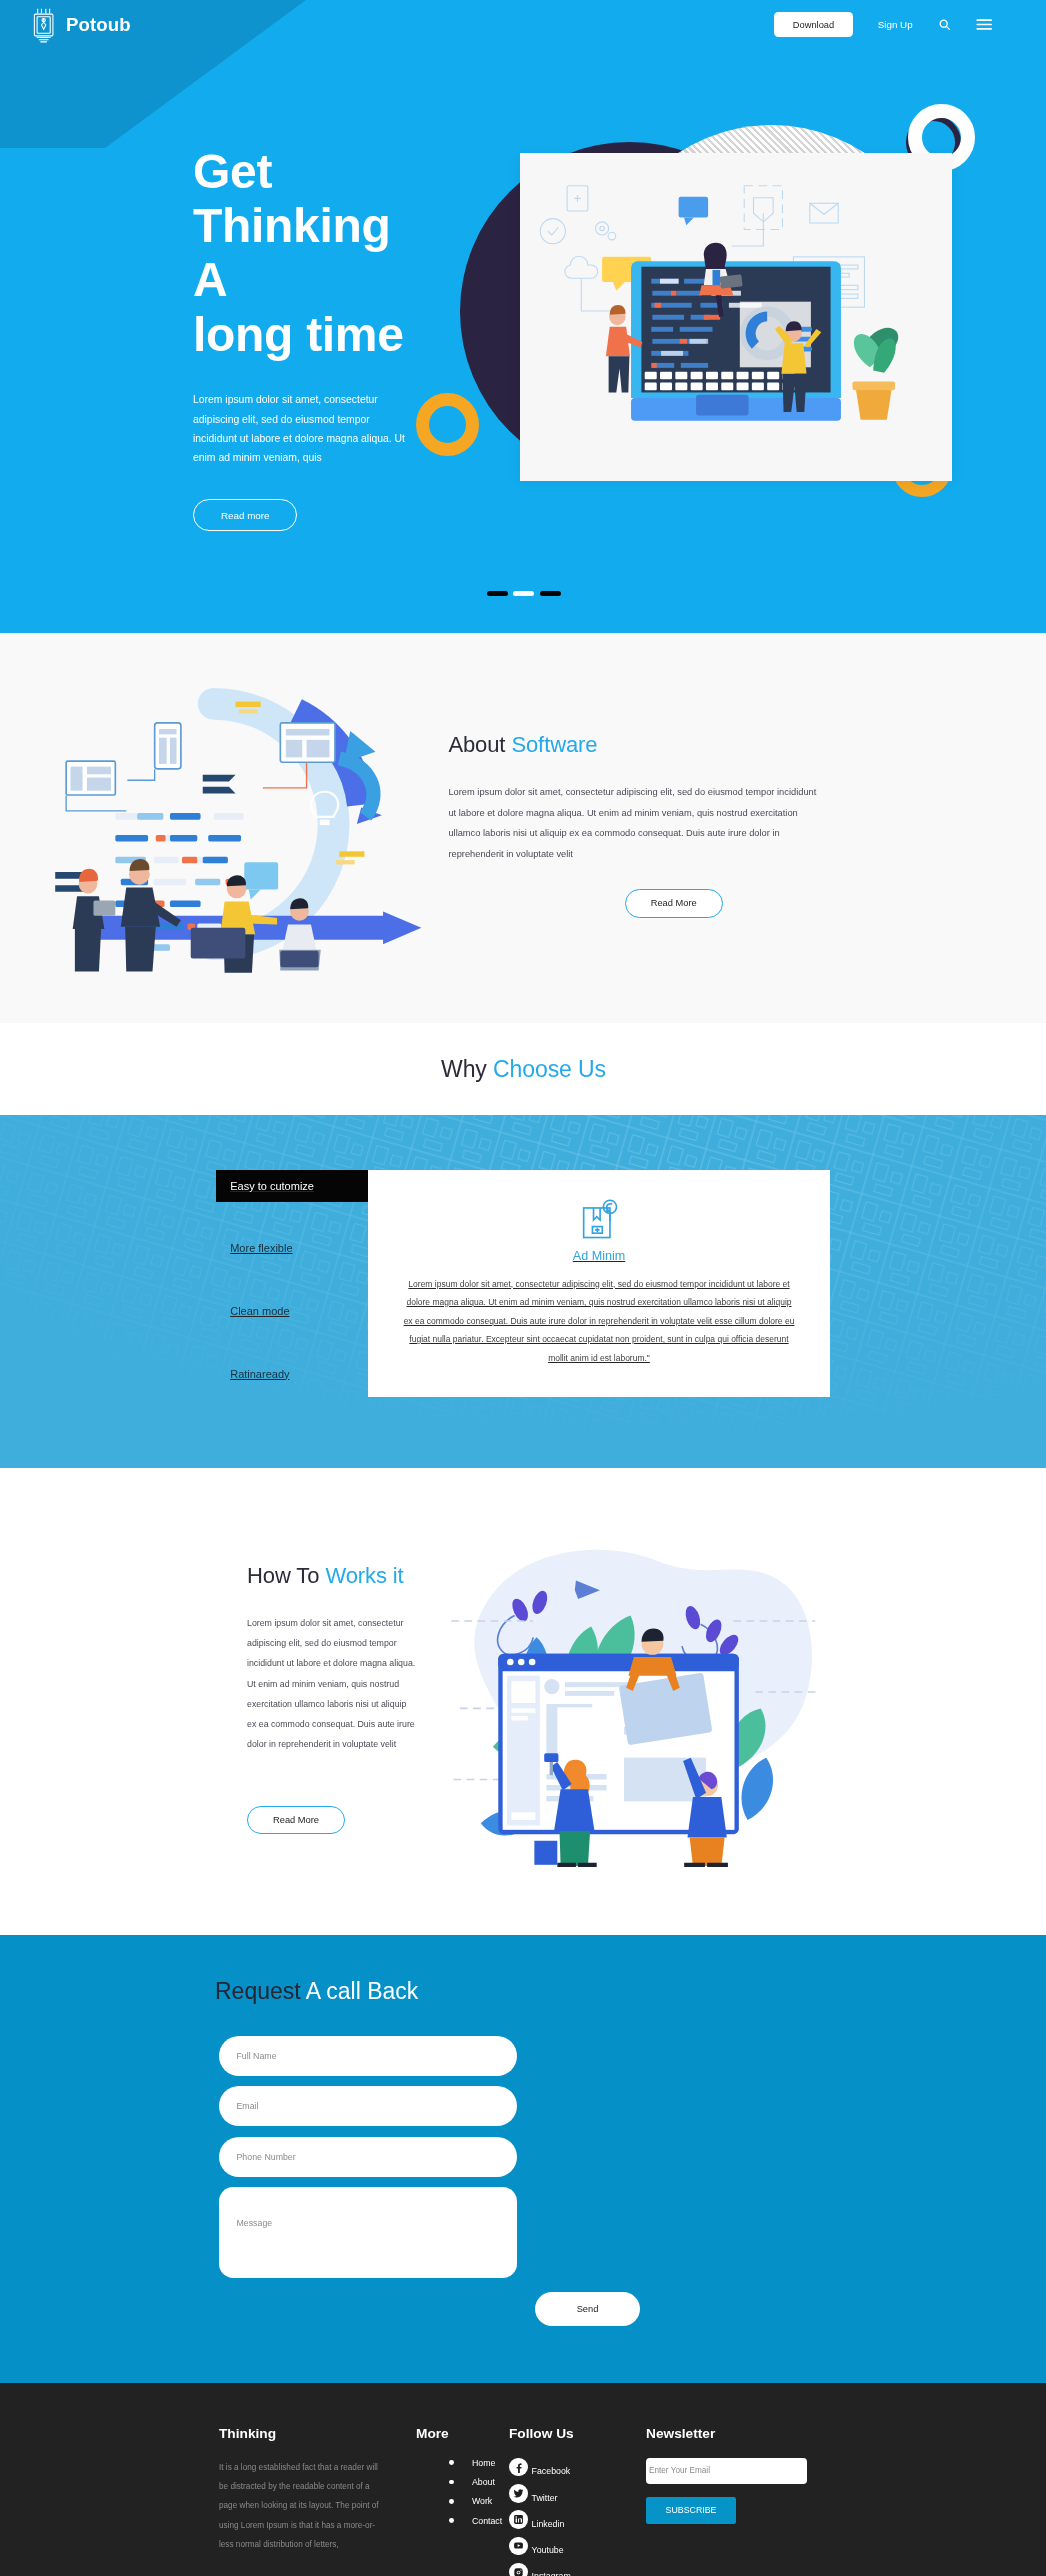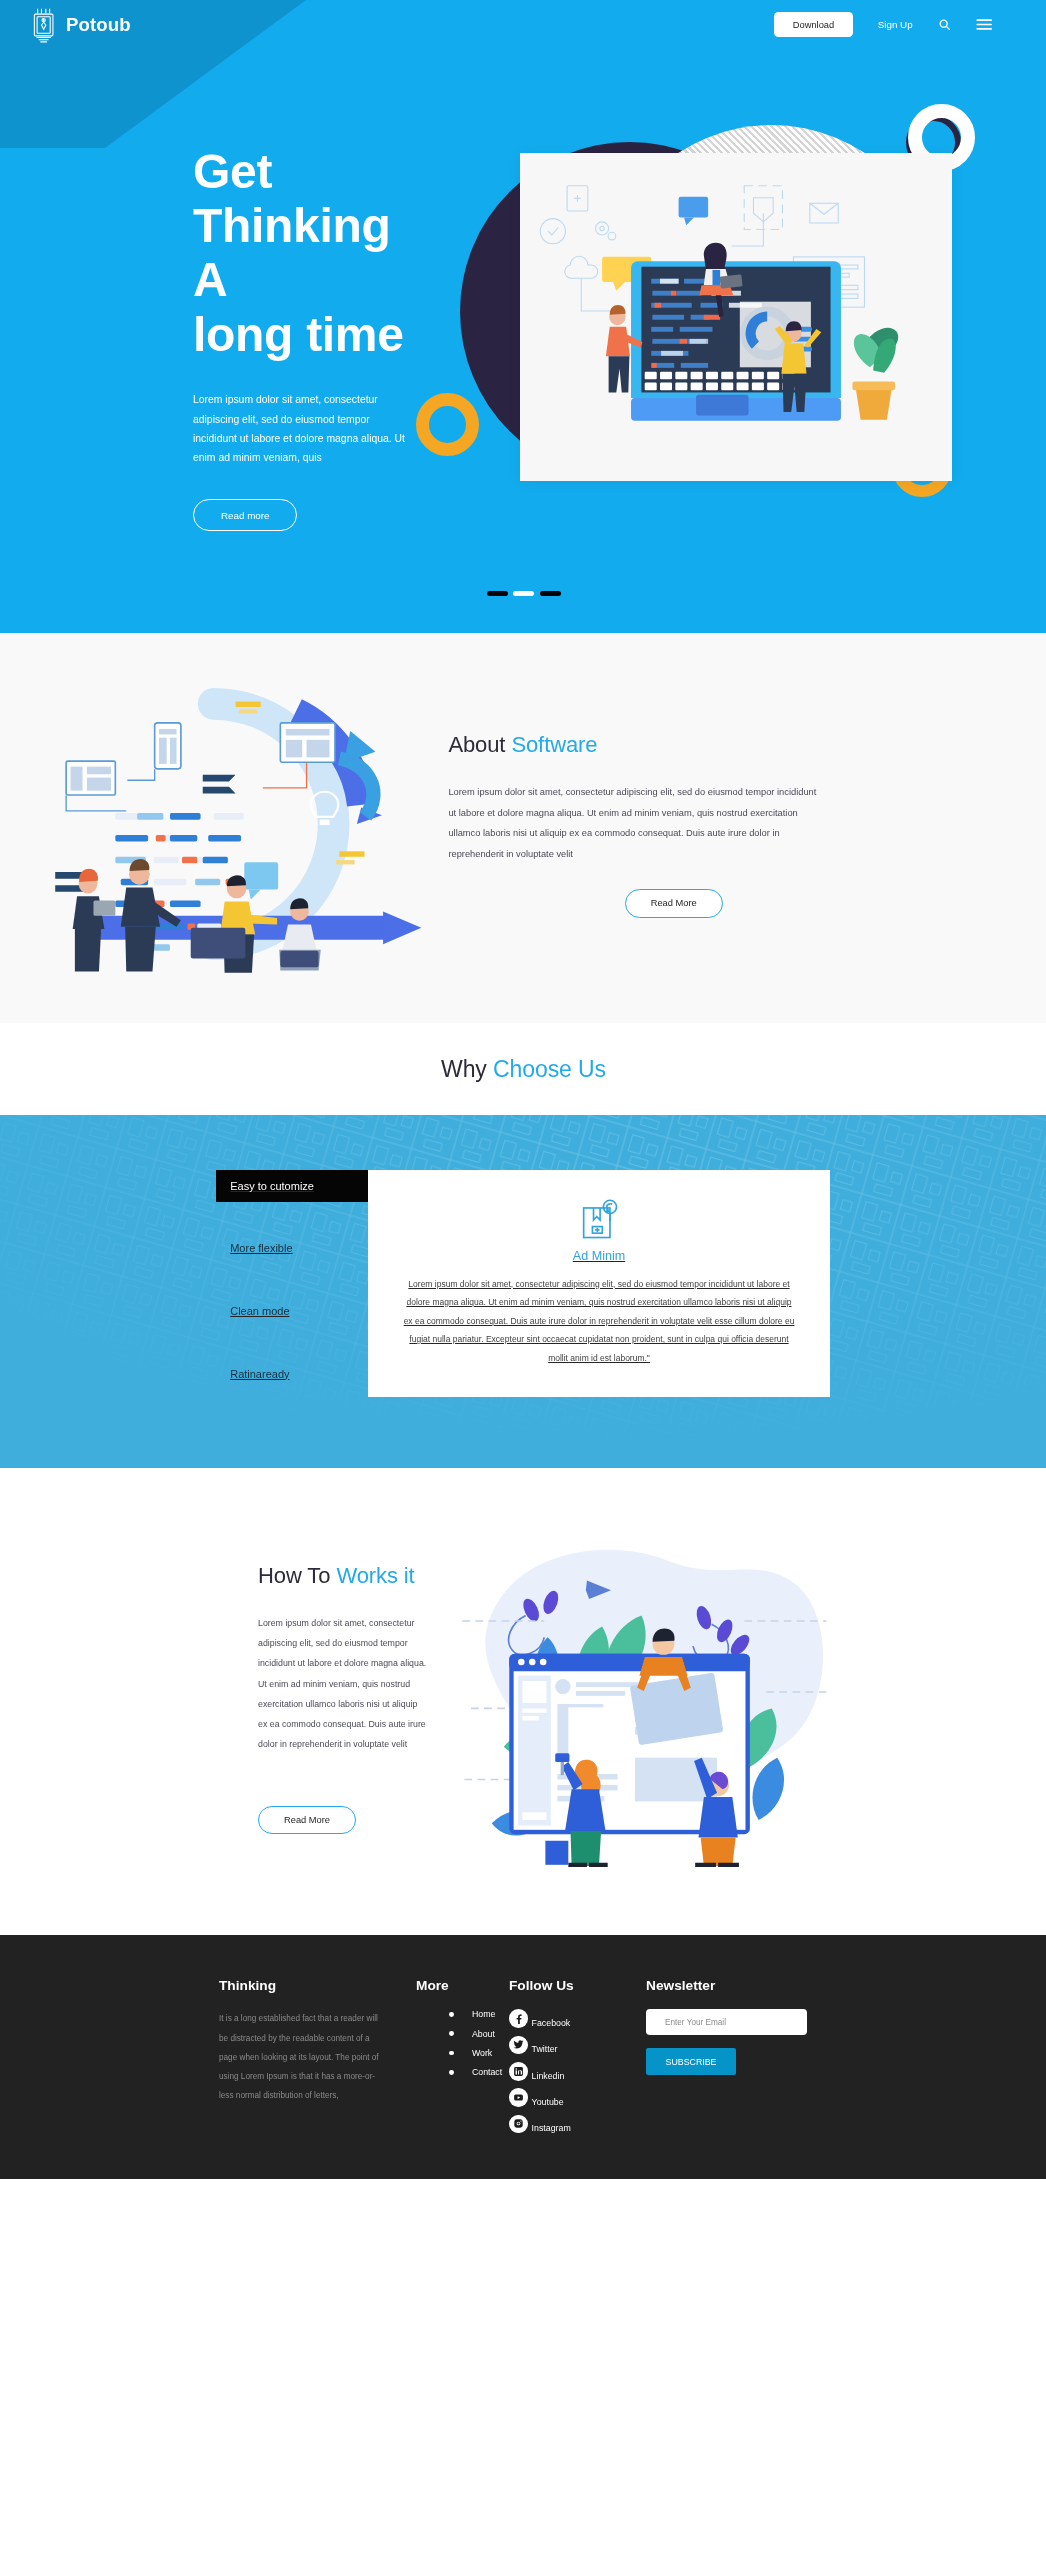--- a/index.html
+++ b/index.html
@@ -153,7 +153,7 @@
 
   
   .how {
-    background:#ffffff; padding:60px 11px 66px;
+    background:#ffffff; padding:60px 0 66px;
     display:flex; align-items:center;
   }
   .how-copy { width:416px; flex:none; padding-left:247px; }

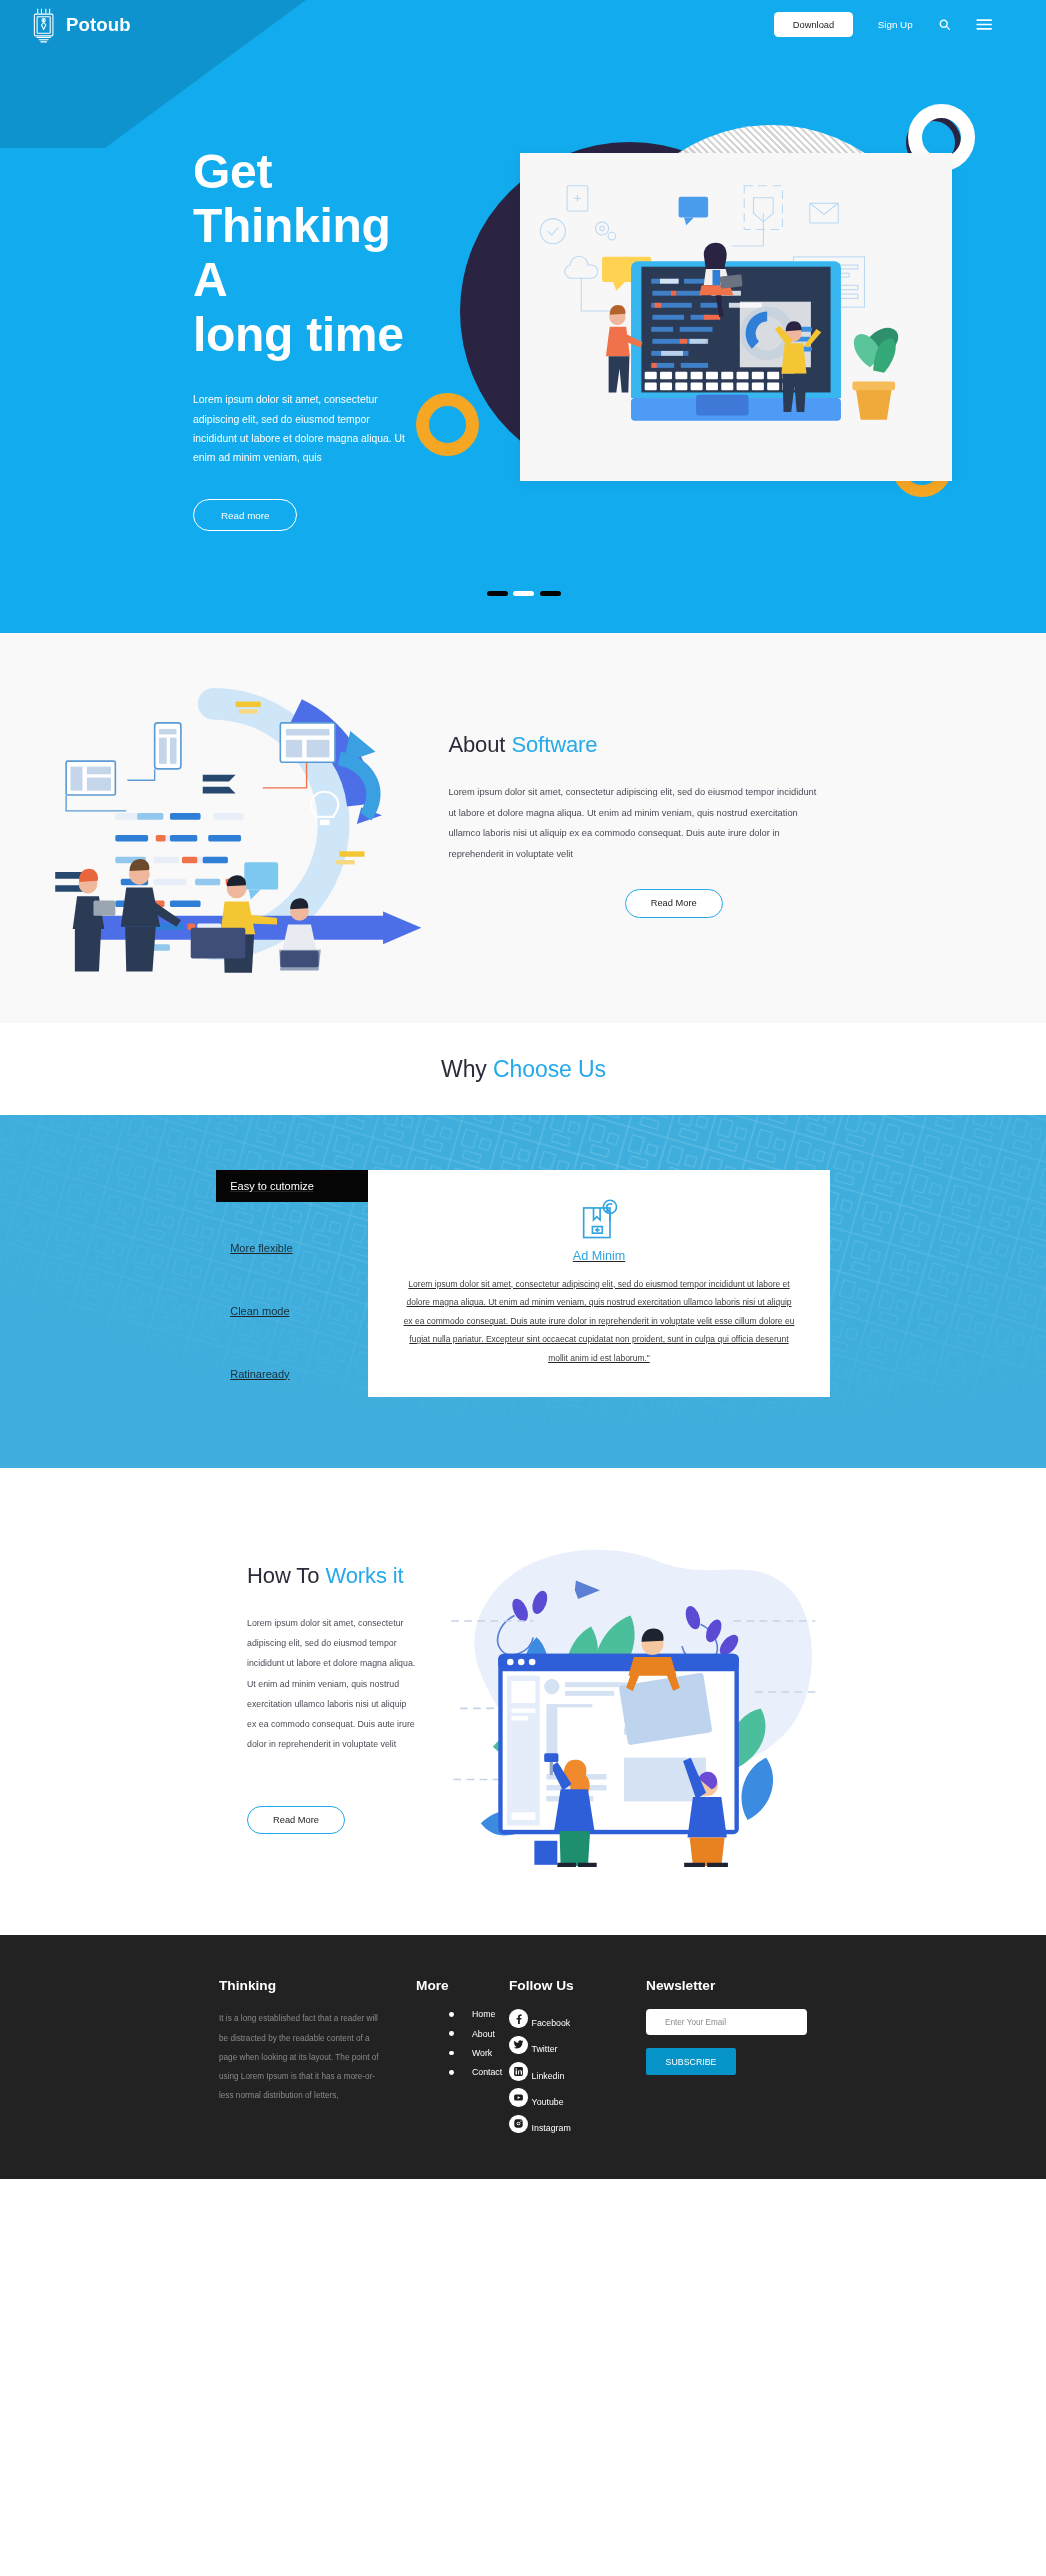--- a/index.html
+++ b/index.html
@@ -689,6 +689,19 @@
     </div>
   </section>
 
+  <section class="callback">
+    <h2 class="callback-title">
+      <span>Request</span>
+      <span class="hl">A call Back</span>
+    </h2>
+    <form class="form">
+      <input class="field" type="text" placeholder="Full Name" style="">
+      <input class="field" type="email" placeholder="Email" style="">
+      <input class="field" type="tel" placeholder="Phone Number" style="">
+      <textarea class="field" placeholder="Message" style=""></textarea>
+      <button class="btn-send">Send</button>
+    </form>
+  </section>
 
   <footer class="footer">
     <div class="footer-grid">

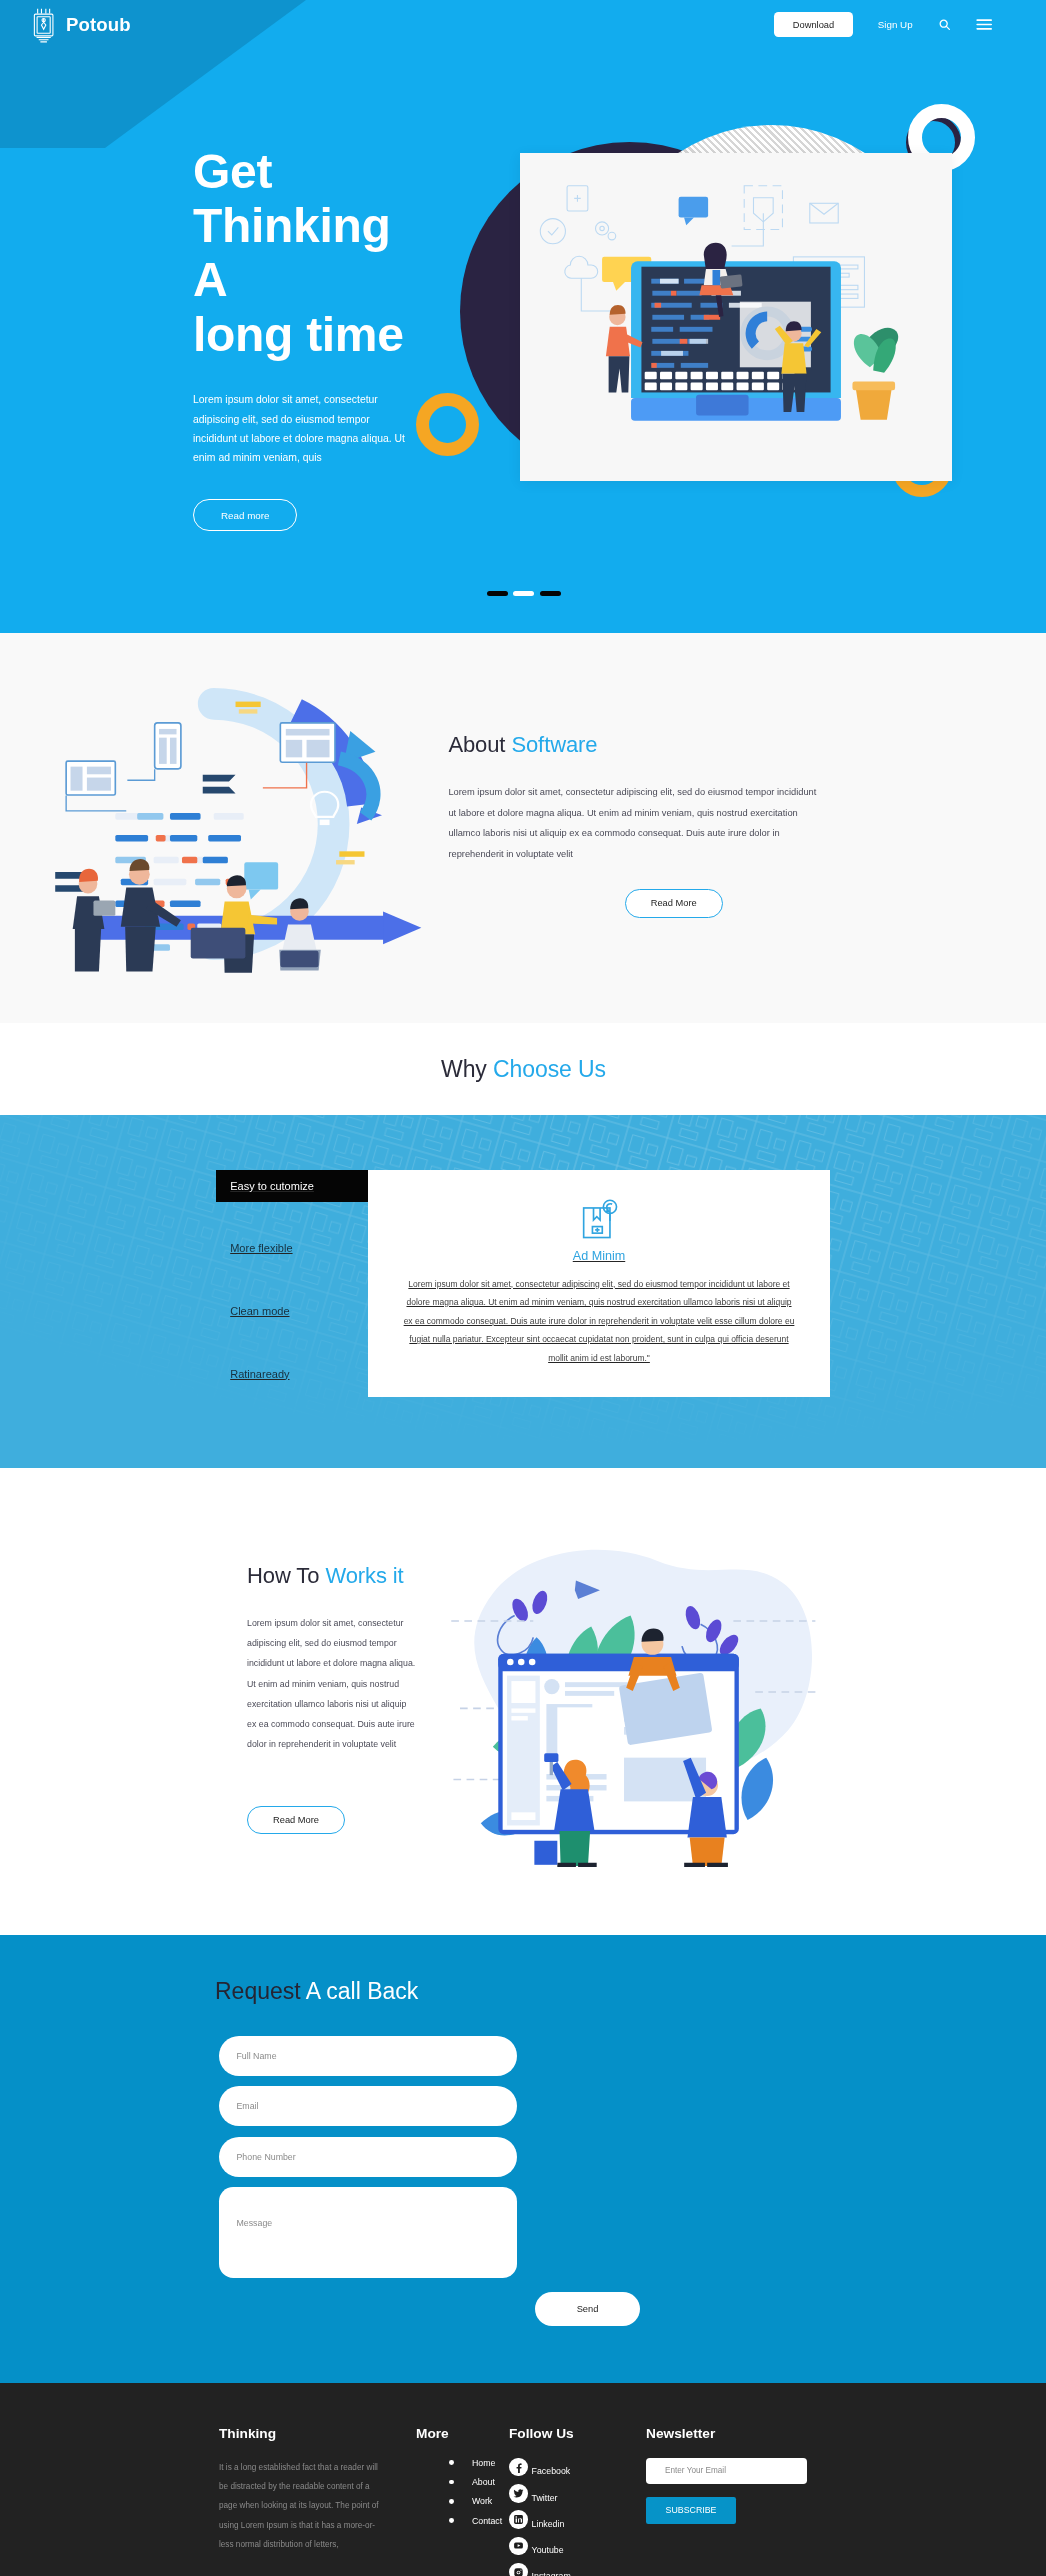--- a/index.html
+++ b/index.html
@@ -218,7 +218,7 @@
   }
   .news-input {
     display:block; width:161px; height:26px; border:none; border-radius:3.8px;
-    background:#ffffff; padding:0 19px; font-size:8.2px; color:#3b3b3b;
+    background:#ffffff; padding:0 3px; font-size:8.2px; color:#3b3b3b;
     font-family:"Liberation Sans", sans-serif; outline:none;
   }
   .news-input::placeholder { color:#8b8b8b; }

